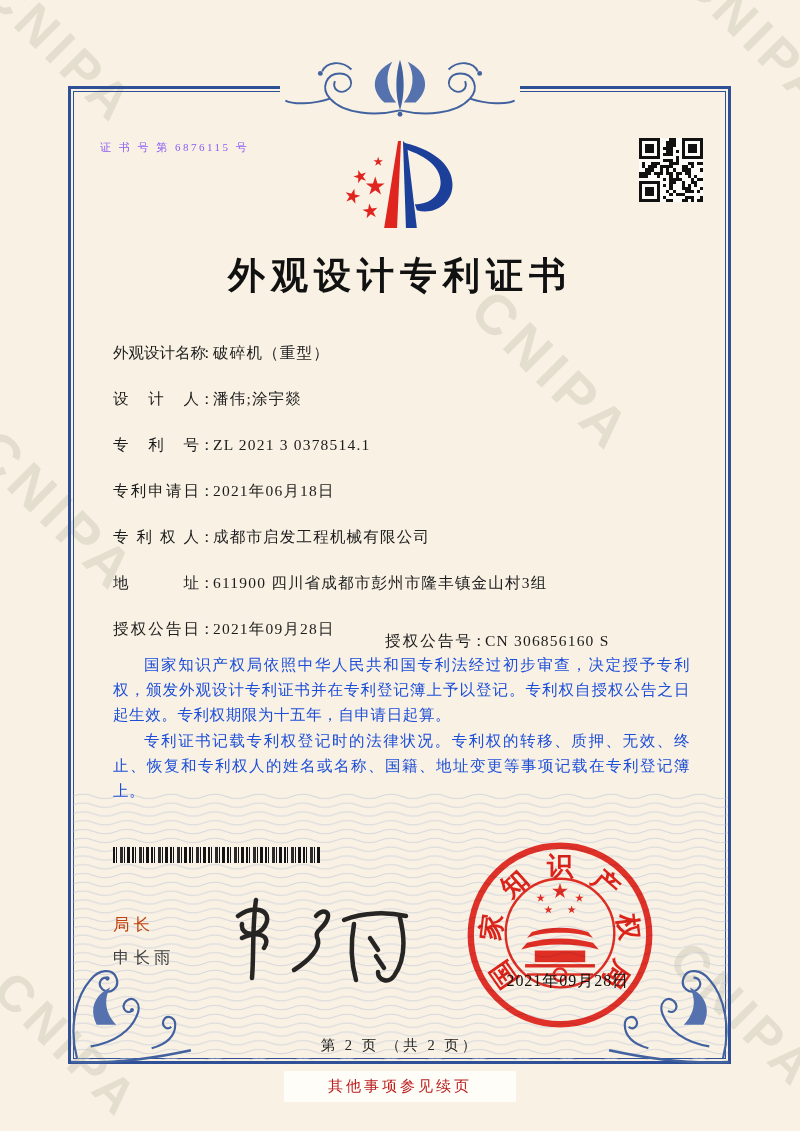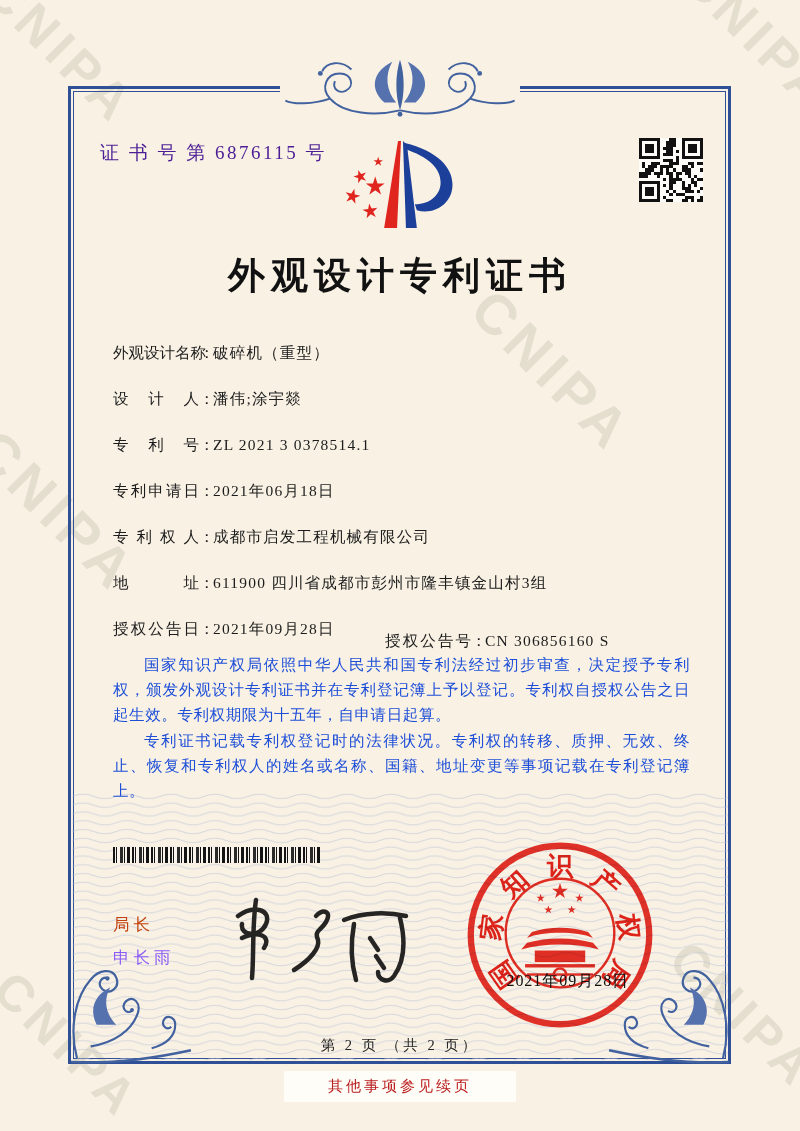--- a/index.html
+++ b/index.html
@@ -23,7 +23,7 @@
 
   .waves{position:absolute;left:72px;top:792px;z-index:1;}
 
-  .cert-no{position:absolute;left:100px;top:140px;font-size:19px;letter-spacing:2.5px;color:#4c1d95;z-index:3;}
+  .cert-no{position:absolute;left:100px;top:140px;font-size:11px;letter-spacing:2.5px;color:#8b5cf6;z-index:3;}
   .qr{position:absolute;left:639px;top:138px;width:64px;height:64px;z-index:3;}
   .logo{position:absolute;left:335px;top:131px;width:130px;height:104px;z-index:3;}
   .title{position:absolute;left:0;right:0;top:243px;margin:8px;text-align:center;

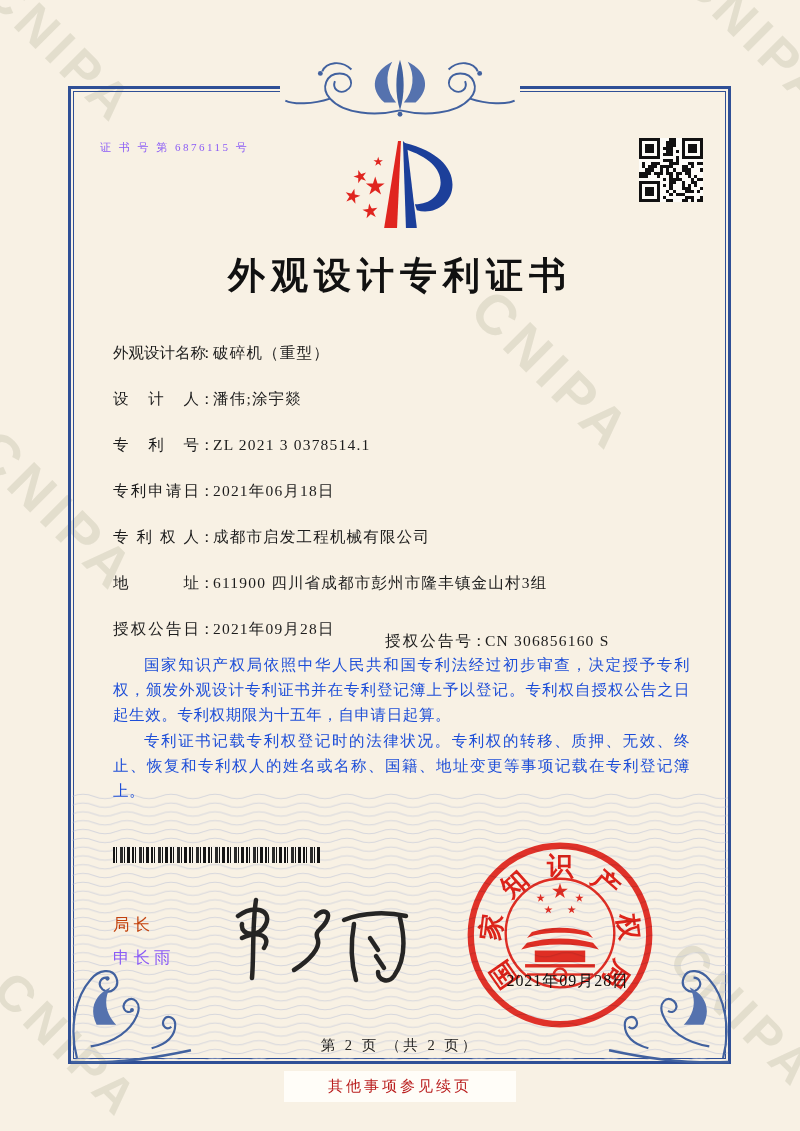--- a/index.html
+++ b/index.html
@@ -48,7 +48,7 @@
       #141414 14px 17px,#f8f4ec 17px 19px);}
 
   .sig-title{position:absolute;left:113px;top:914px;font-size:16.5px;letter-spacing:4px;color:#c2410c;z-index:3;}
-  .sig-name{position:absolute;left:113px;top:947px;font-size:16.5px;letter-spacing:4px;color:#8b5cf6;z-index:3;}
+  .sig-name{position:absolute;left:113px;top:947px;font-size:16.5px;letter-spacing:4px;color:#404040;z-index:3;}
   .sig-svg{position:absolute;left:228px;top:886px;z-index:3;}
 
   .seal{position:absolute;left:463px;top:838px;width:194px;height:194px;z-index:4;mix-blend-mode:multiply;}

